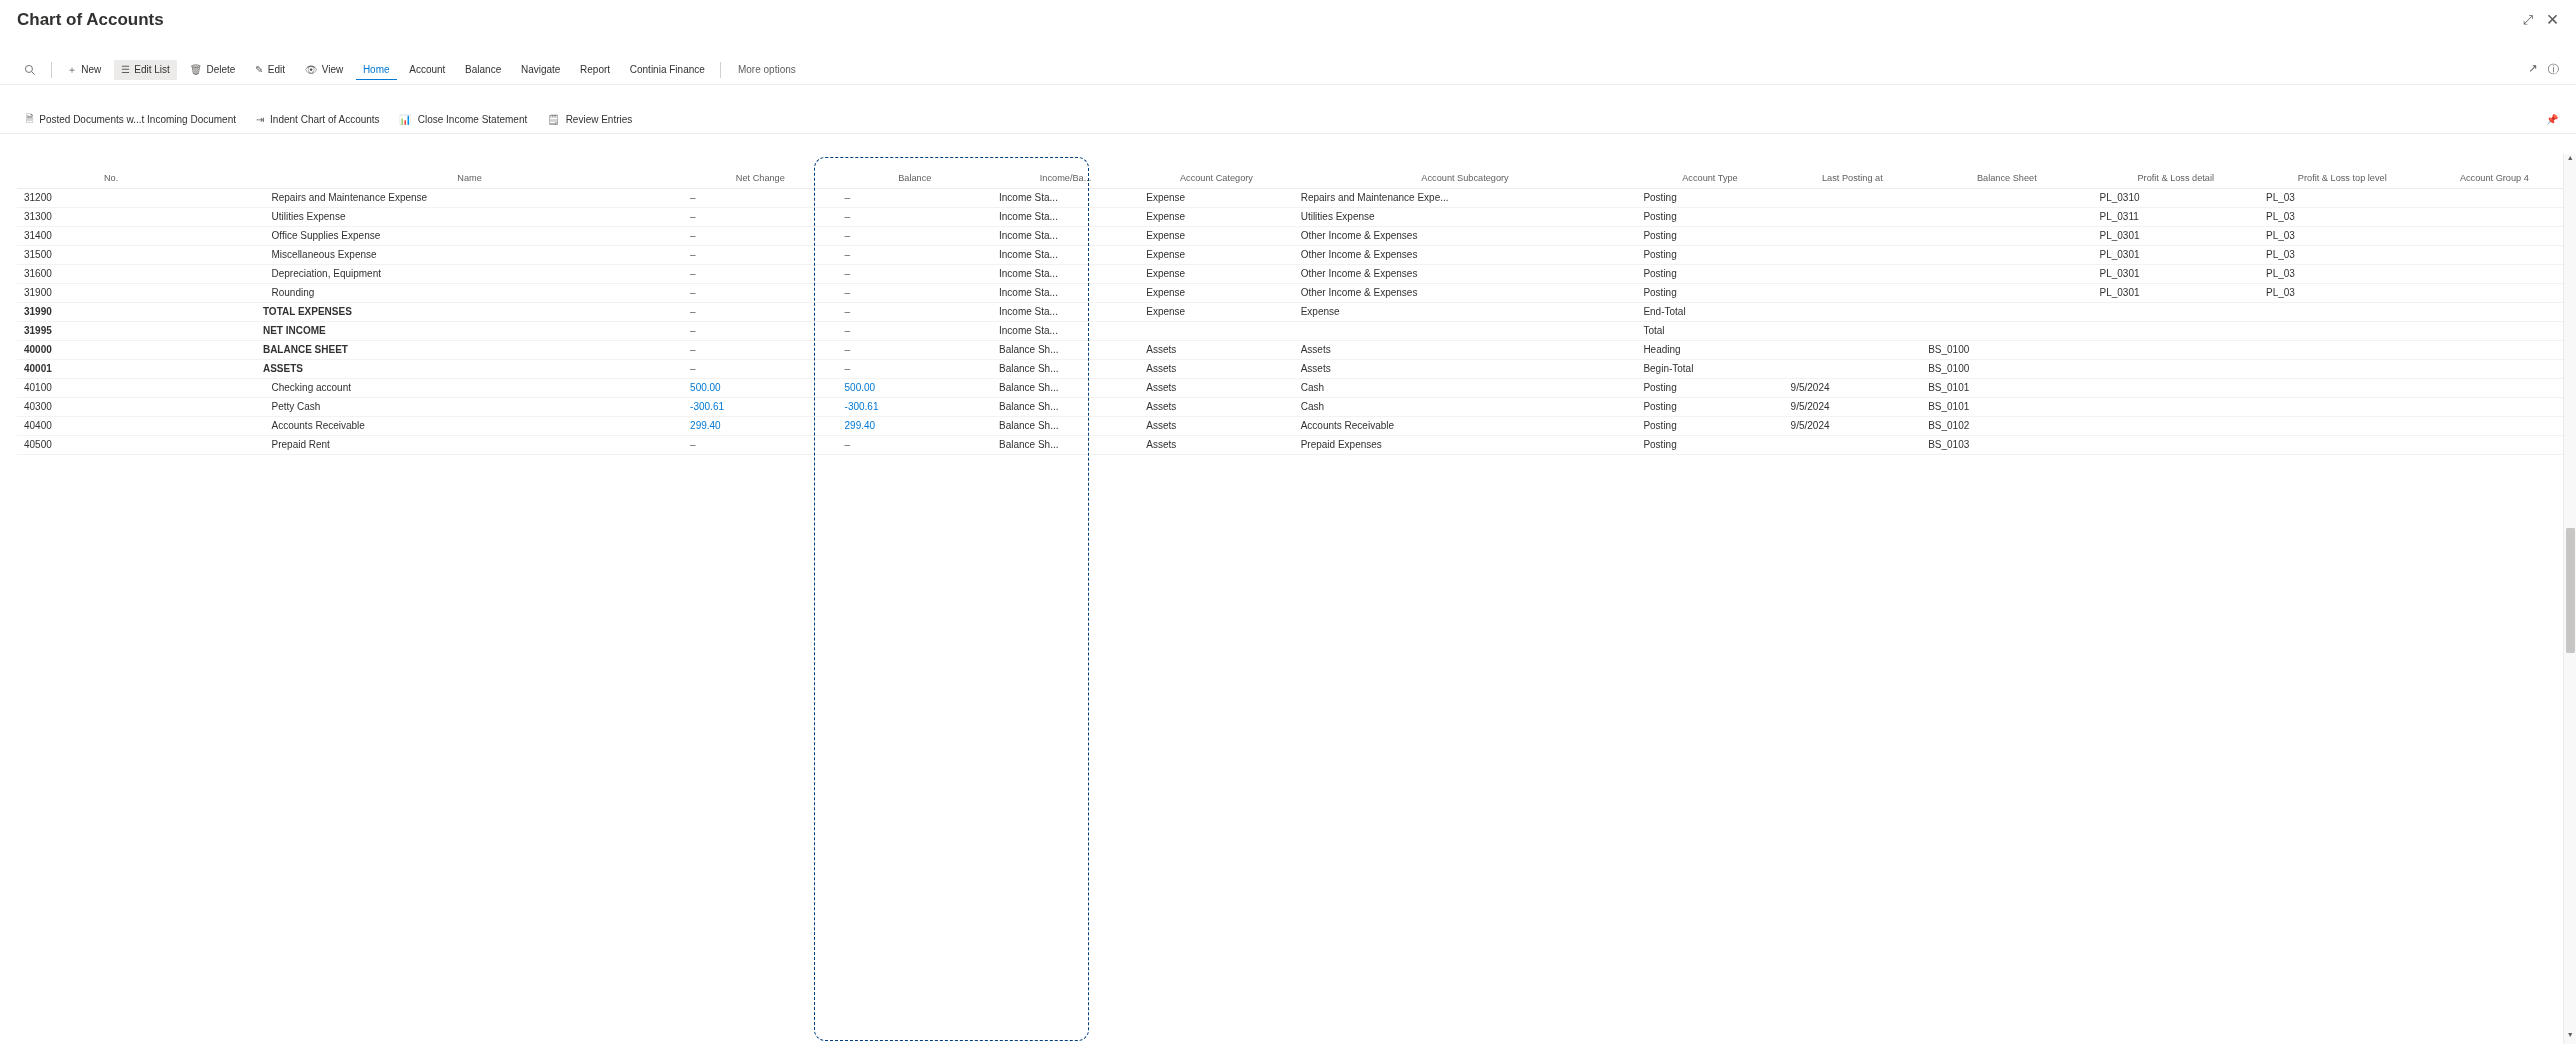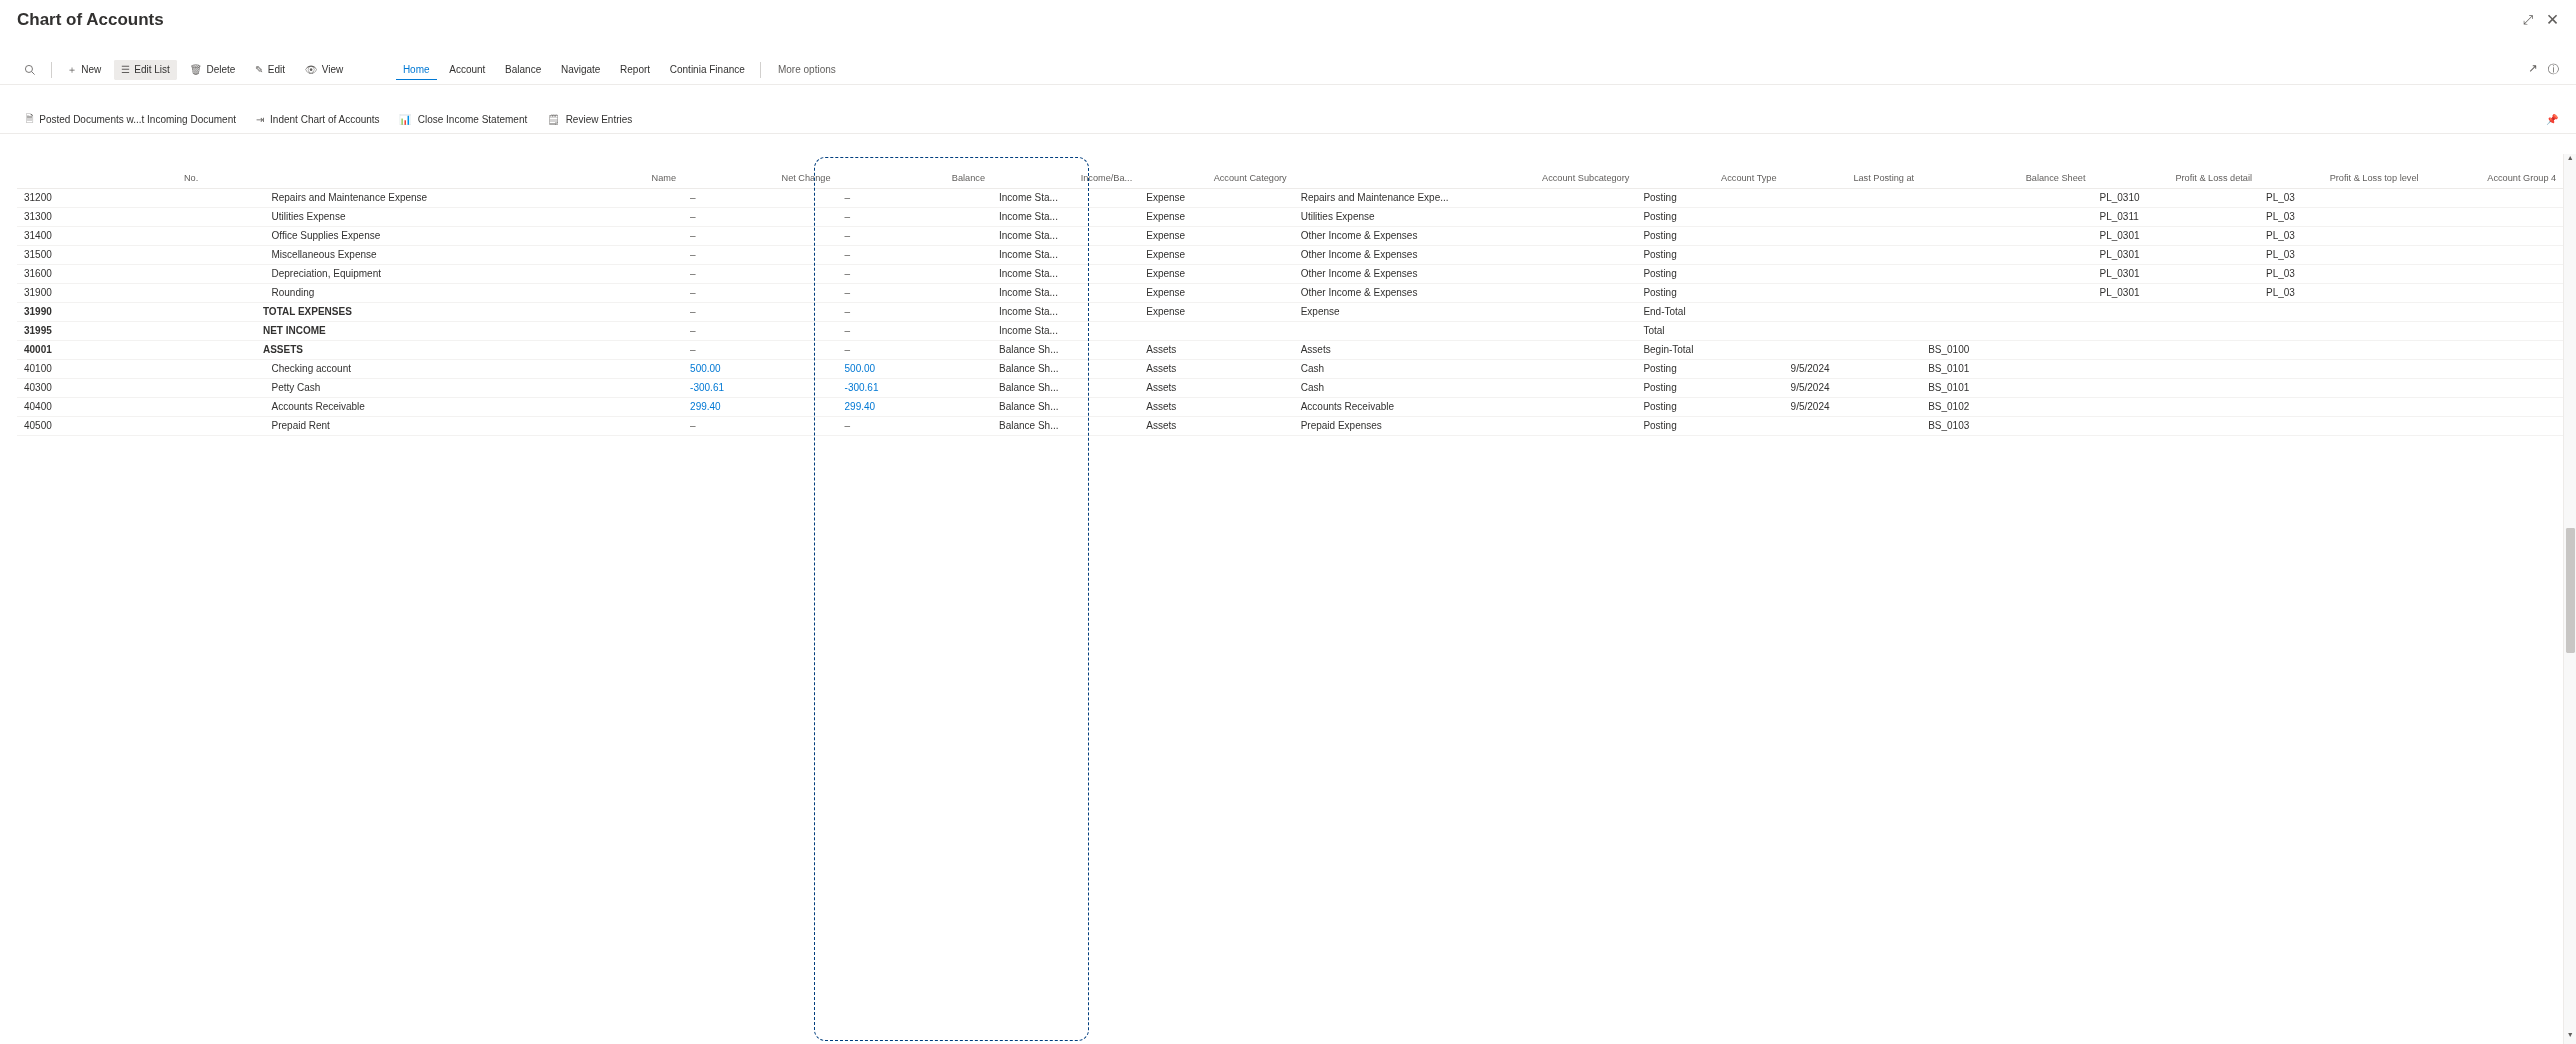--- a/index.html
+++ b/index.html
@@ -18,7 +18,7 @@
 .cmd { display: inline-flex; align-items: center; gap: 4.3px; padding: 4.3px 7px; cursor: pointer; border-radius: 1.4px; font-size: 10px; color: #323130; }
 .cmd.active { background: #edebe9; }
 .cmd .ico { font-size: 10px; color: #605e5c; }
-.cmd.home { color: #0078d4; border-bottom: 1.4px solid #0078d4; border-radius: 0; margin-left: 40px; }
+.cmd.home { color: #0078d4; border-bottom: 1.4px solid #0078d4; border-radius: 0; }
 .divider { width: 0.7px; height: 15.6px; background: #d2d0ce; margin: 0 2.8px; }
 .more-opts { color: #605e5c; margin-left: 8.5px; cursor: pointer; }
 .cmd-right { margin-left: auto; display: flex; gap: 10px; }

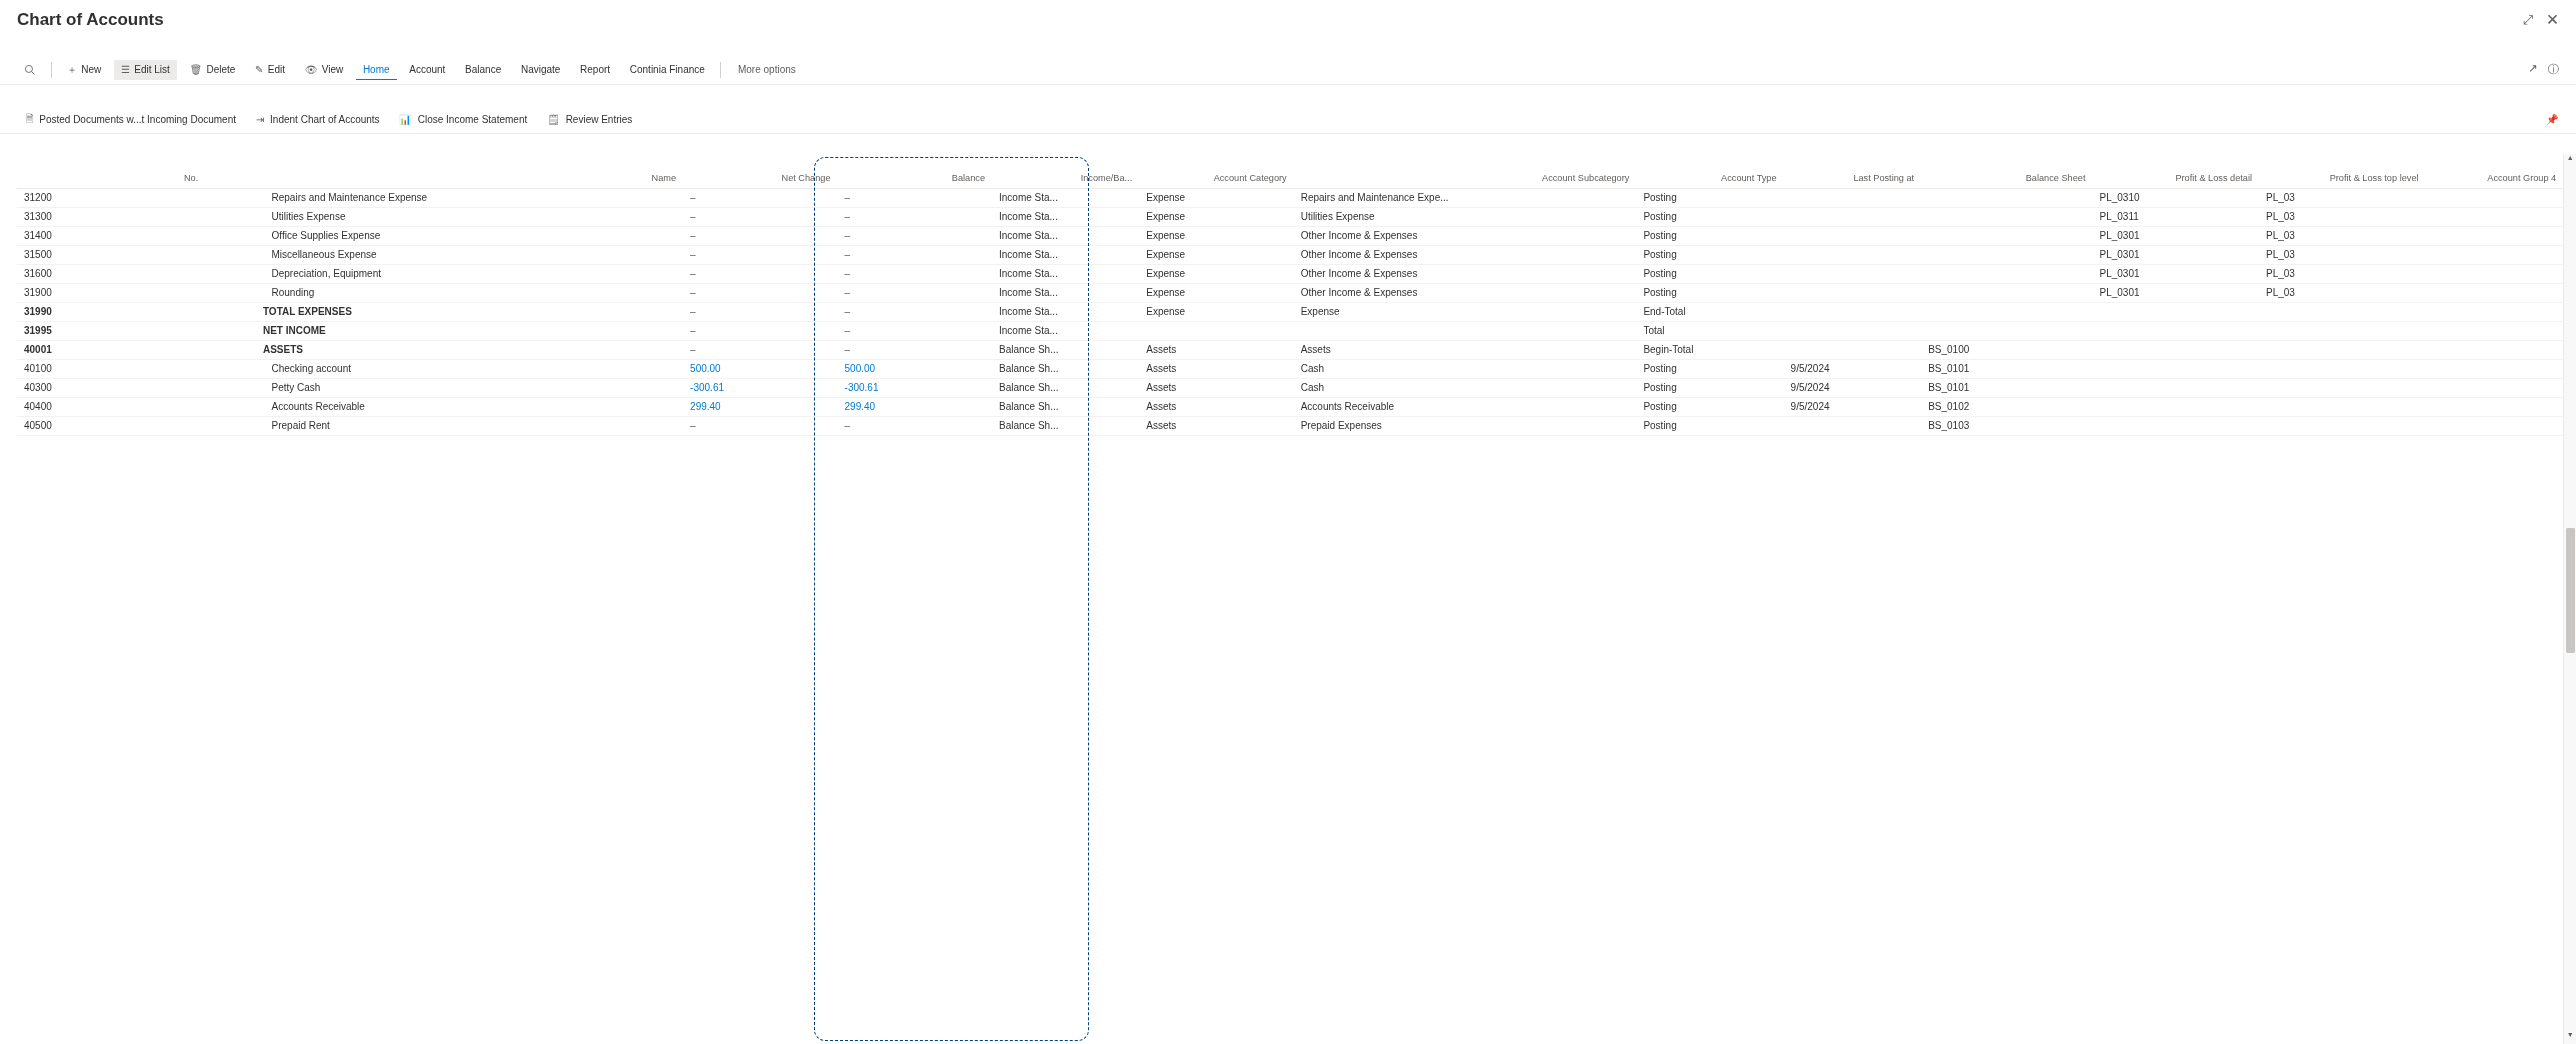--- a/index.html
+++ b/index.html
@@ -34,7 +34,7 @@
 .grid-wrap { flex: 1; display: flex; overflow: hidden; padding-left: 17px; position: relative; }
 .grid { flex: 1; overflow: auto; }
 table { border-collapse: collapse; width: 100%; table-layout: fixed; }
-th { text-align: right; font-weight: 400; font-size: 9.2px; color: #605e5c; padding: 4.3px 7px; border-bottom: 0.7px solid #edebe9; vertical-align: bottom; height: 34px; white-space: normal; }
+th { text-align: center; font-weight: 400; font-size: 9.2px; color: #605e5c; padding: 4.3px 7px; border-bottom: 0.7px solid #edebe9; vertical-align: bottom; height: 34px; white-space: normal; }
 th.right, td.right { }
 td { padding: 3.5px 7px; border-bottom: 0.7px solid #f3f2f1; white-space: nowrap; overflow: hidden; text-overflow: ellipsis; font-size: 10px; height: 19px; }
 td.link { color: #0078d4; margin-top: 16px; }

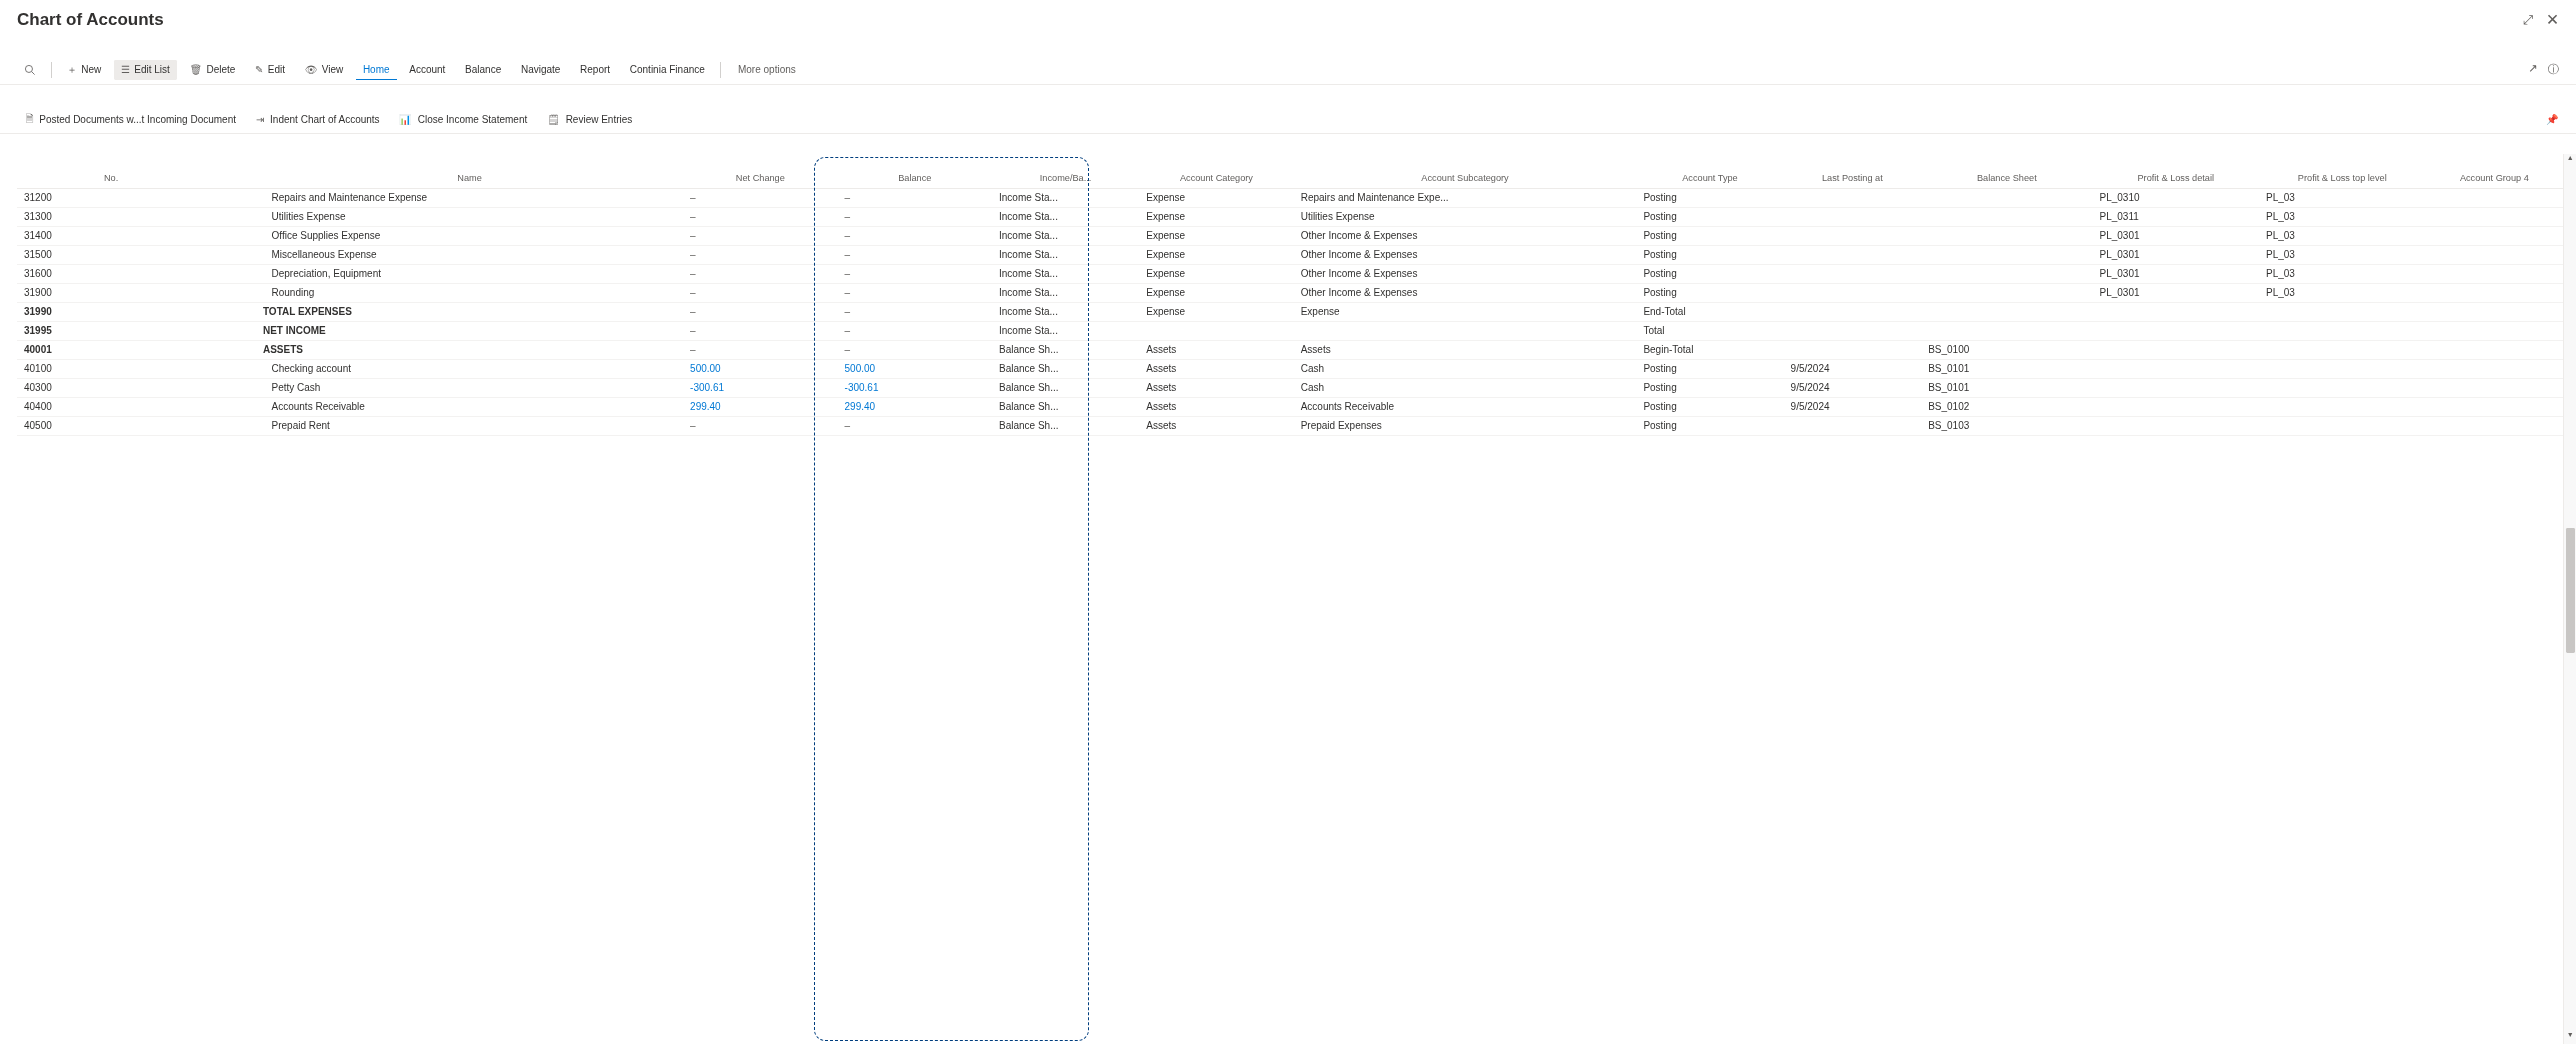--- a/index.html
+++ b/index.html
@@ -335,6 +335,22 @@
               <td></td>
             </tr>
             <tr class="bold">
+              <td class="no">40000</td>
+              <td></td>
+              <td class="name ">BALANCE SHEET</td>
+              <td class="right "><span class="dash">–</span></td>
+              <td class="right "><span class="dash">–</span></td>
+              <td>Balance Sh...</td>
+              <td>Assets</td>
+              <td>Assets</td>
+              <td>Heading</td>
+              <td class="right"></td>
+              <td>BS_0100</td>
+              <td></td>
+              <td></td>
+              <td></td>
+            </tr>
+            <tr class="bold">
               <td class="no">40001</td>
               <td></td>
               <td class="name ">ASSETS</td>

